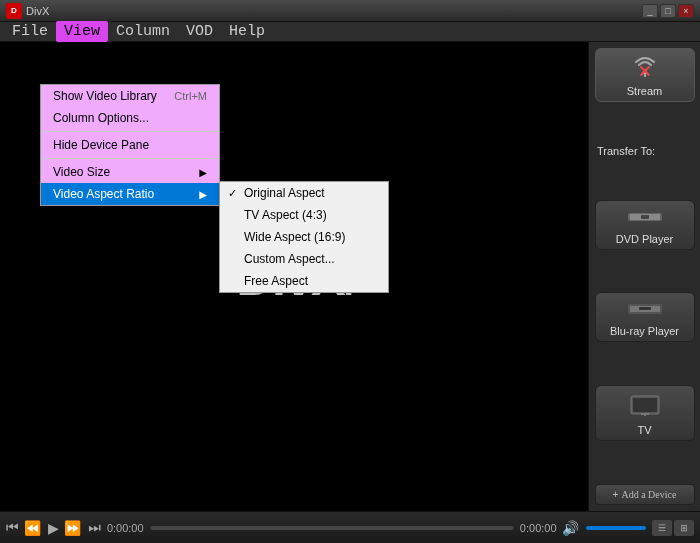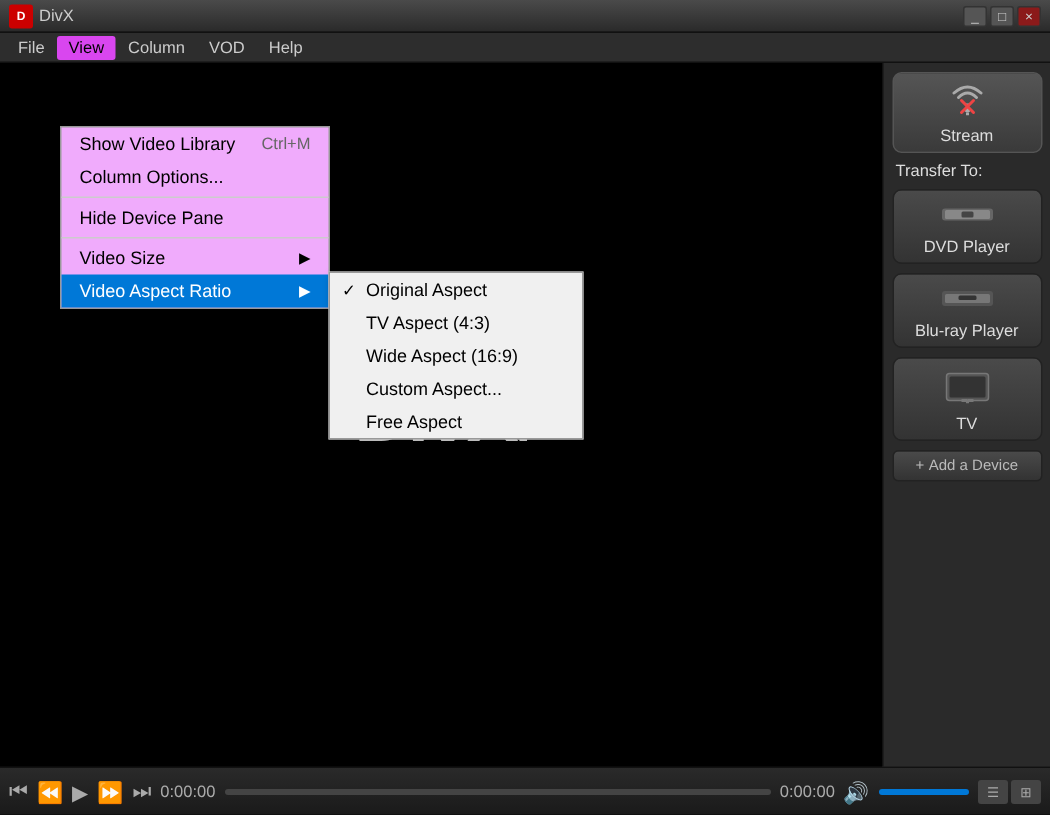--- a/index.html
+++ b/index.html
@@ -78,9 +78,10 @@
     .menu-item {
       padding: 2px 8px;
       color: #ccc;
-      font-size: 11px;
-      cursor: pointer;
-      border-radius: 2px;
+      font-size: 15px;
+      cursor: pointer;
+      border-radius: 2px;
+      font-family: Liberation Mono, monospace;
     }
     .menu-item.active-open {
       background: #d946ef;

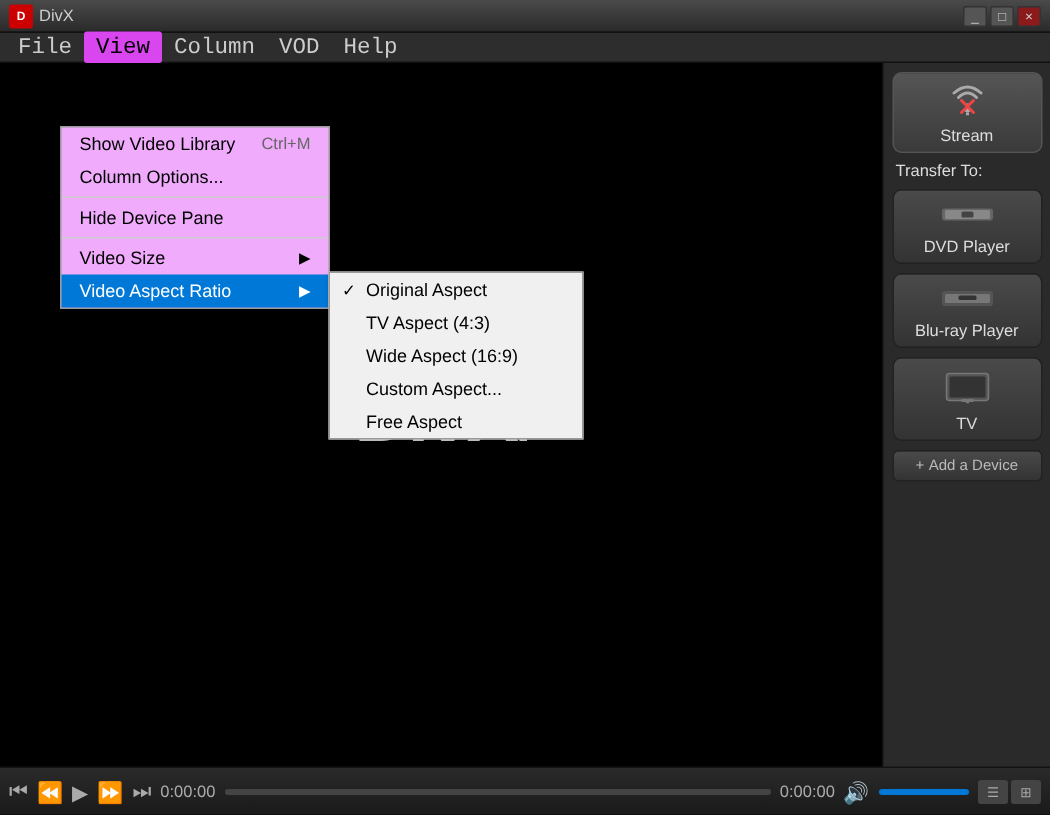--- a/index.html
+++ b/index.html
@@ -124,6 +124,7 @@
       padding: 6px 4px;
       gap: 6px;
       border-left: 1px solid #111;
+      justify-content: space-between;
     }
     .device-btn {
       width: 100px;

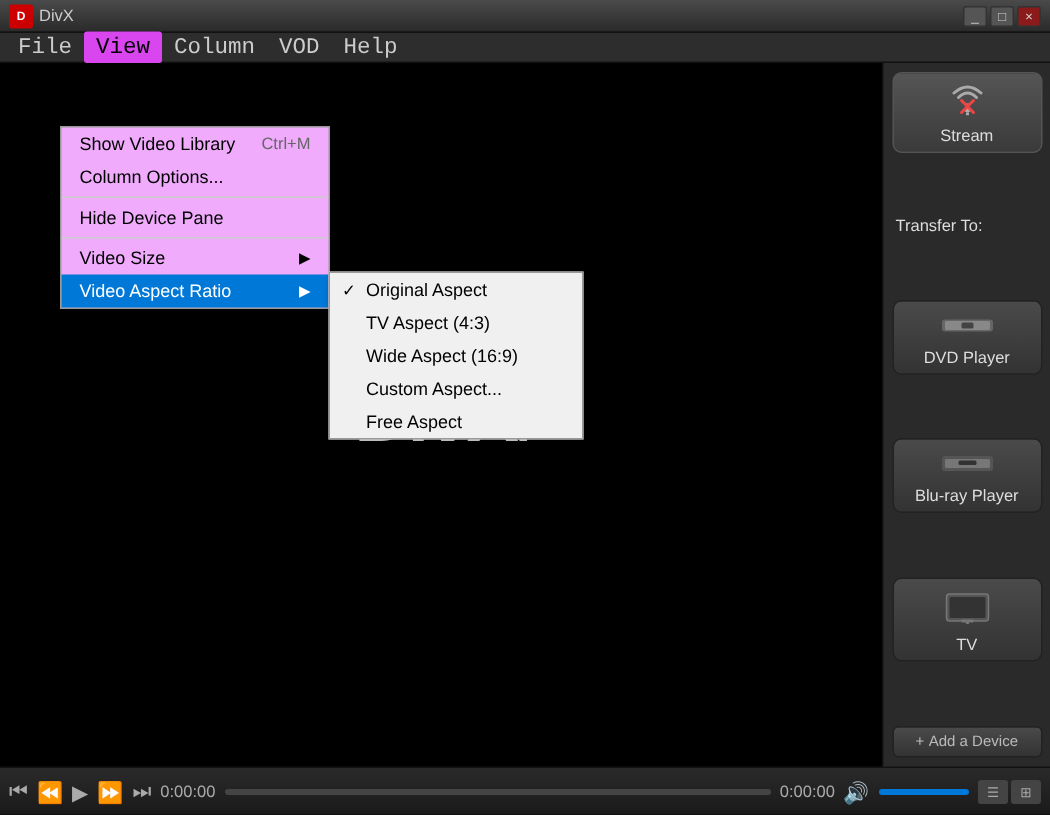--- a/index.html
+++ b/index.html
@@ -432,7 +432,7 @@
 
     <div class="add-device-btn">
       <span>+</span>
-      <span style="font-size:10px;">Add a Device</span>
+      <span style="font-size:10px;font-family:Liberation Serif, serif;">Add a Device</span>
     </div>
   </div>
 </div>

